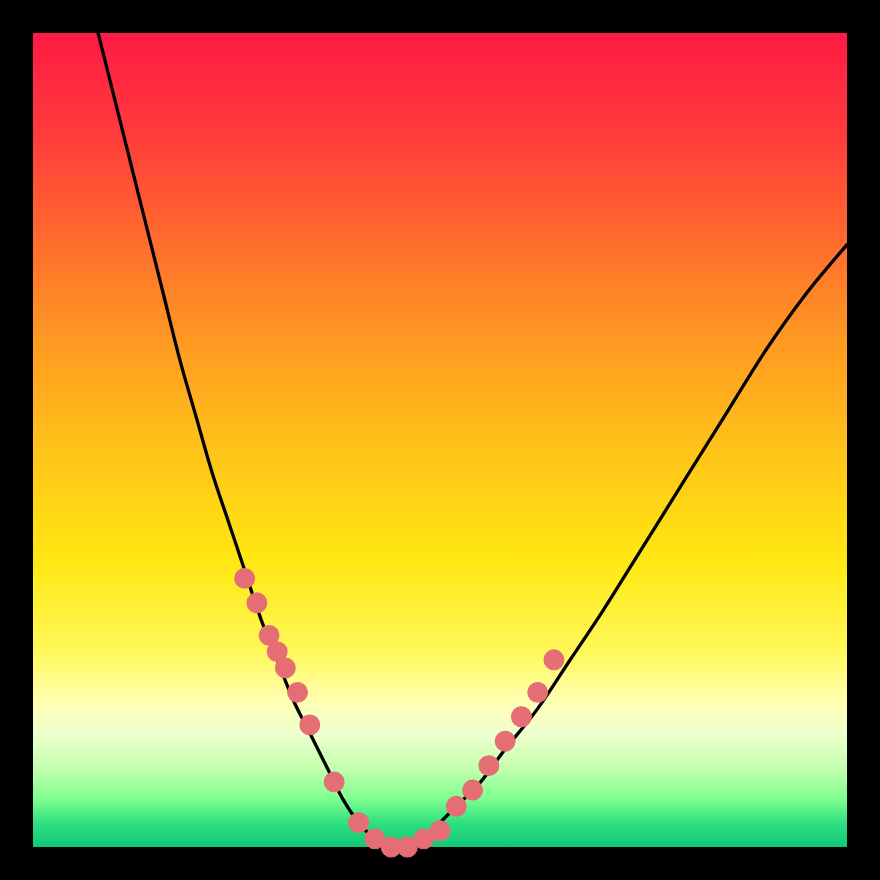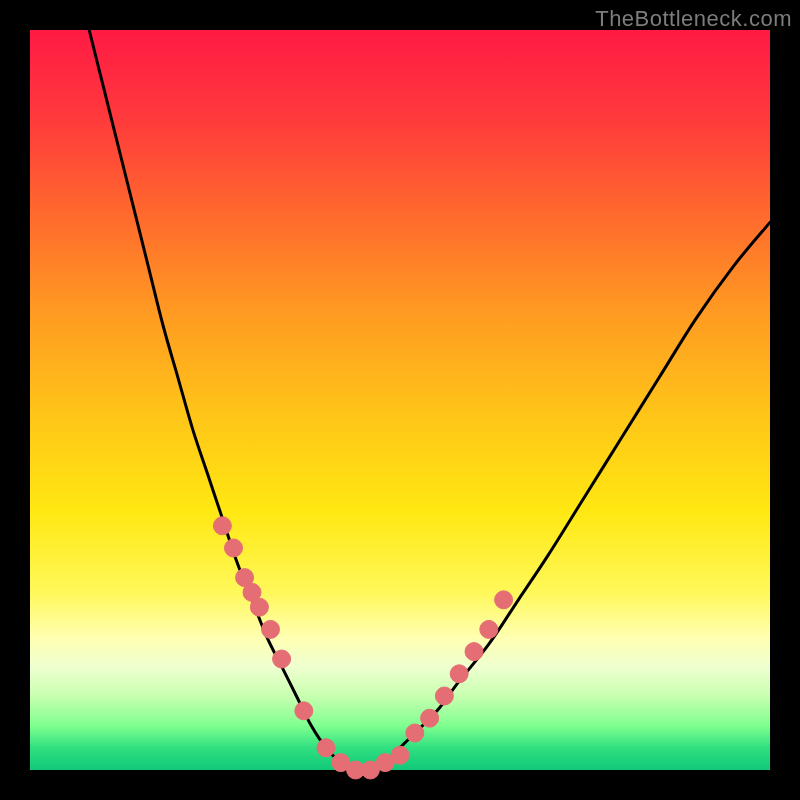--- a/index.html
+++ b/index.html
@@ -62,7 +62,6 @@
 <body>
 
 <div class="stage">
-  <div class="watermark">TheBottleneck.com</div>
 
   <div class="plot-area">
     <svg class="curve" viewBox="0 0 740 740" preserveAspectRatio="none">

